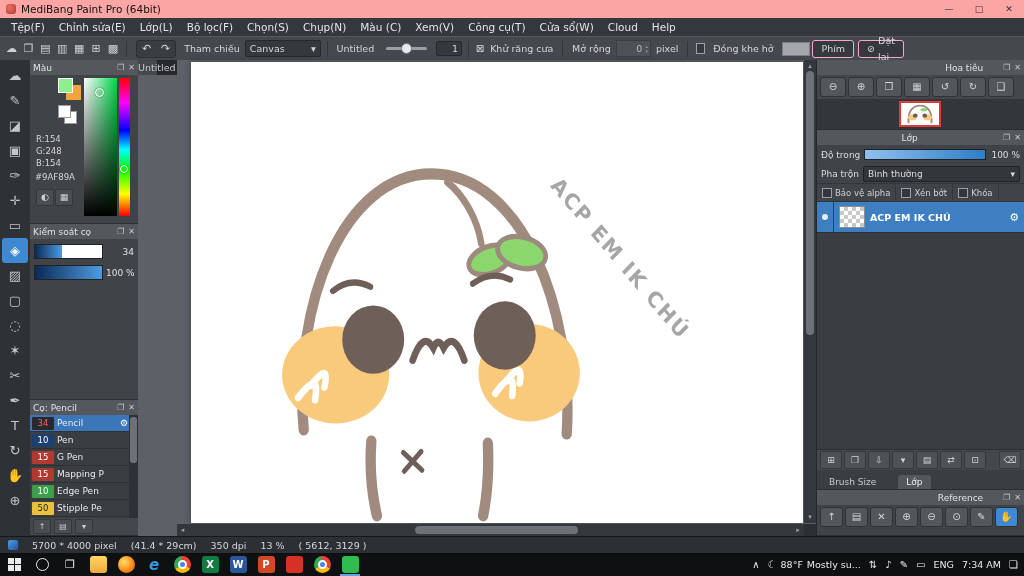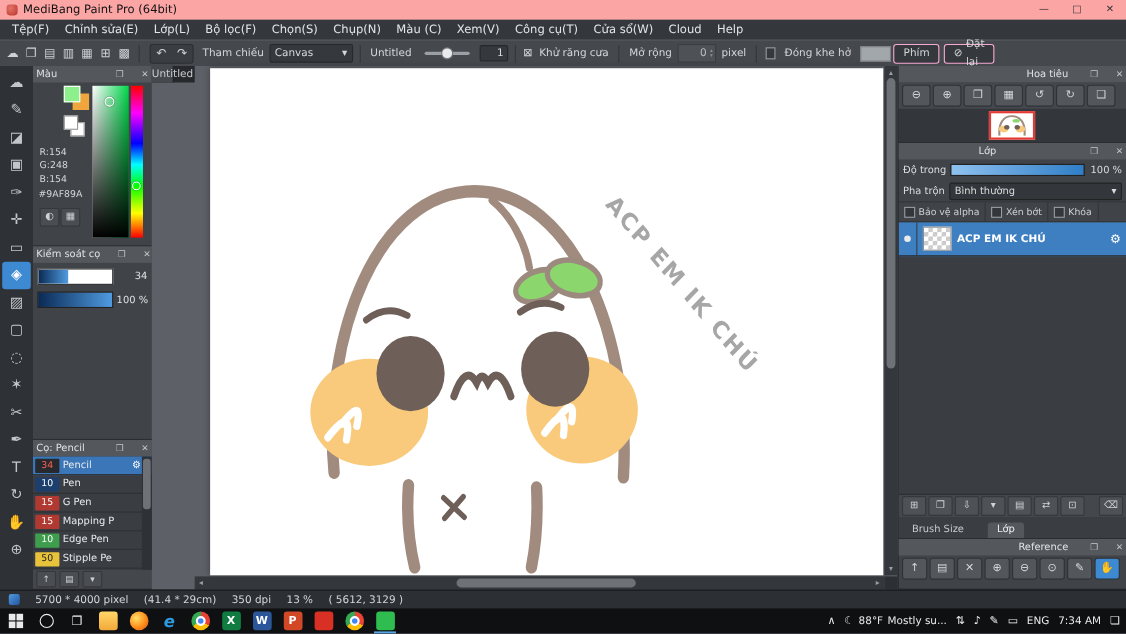--- a/index.html
+++ b/index.html
@@ -49,7 +49,7 @@
 
   .lpanels{width:108px;display:flex;flex-direction:column;background:#404348}
   .panel{display:flex;flex-direction:column;border-bottom:1px solid #2a2d31;box-sizing:border-box}
-  .phdr{height:15px;min-height:15px;background:#54575c;display:flex;align-items:center;font-size:9px;color:#e0e2e4;padding:0 3px;gap:16px}
+  .phdr{height:15px;min-height:15px;background:#54575c;display:flex;align-items:center;font-size:9px;color:#e0e2e4;padding:0 3px;gap:4px}
   .phdr .t{margin-right:auto;white-space:nowrap}
   .phdr.rt .t{margin-right:4px;margin-left:auto}
   .hico{font-size:8px;color:#c5c8cb}

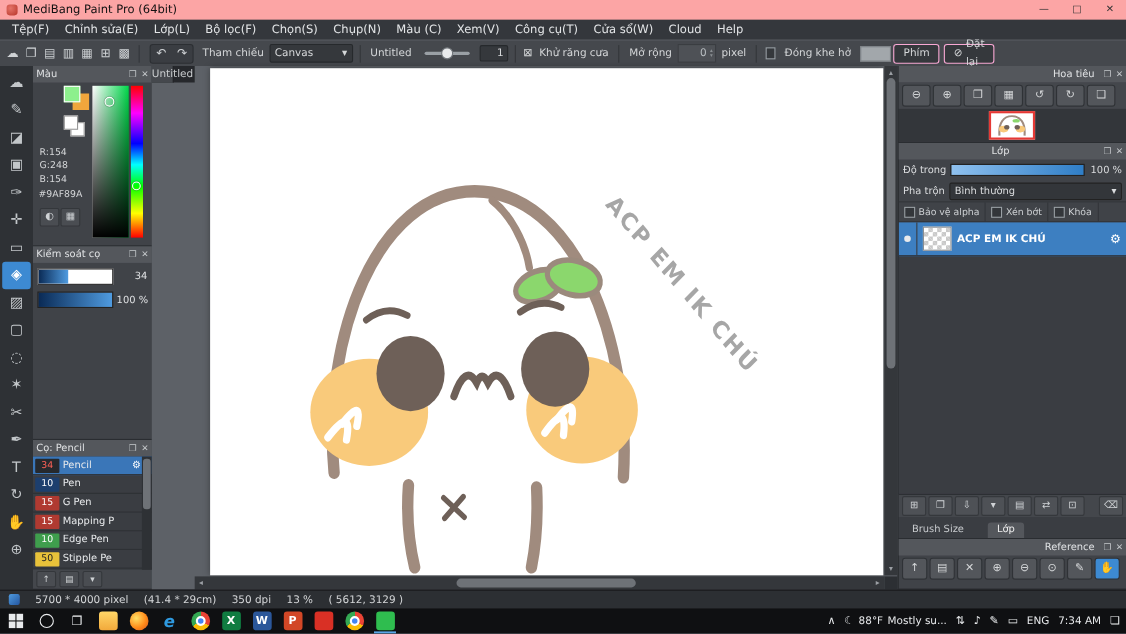--- a/index.html
+++ b/index.html
@@ -51,7 +51,7 @@
   .panel{display:flex;flex-direction:column;border-bottom:1px solid #2a2d31;box-sizing:border-box}
   .phdr{height:15px;min-height:15px;background:#54575c;display:flex;align-items:center;font-size:9px;color:#e0e2e4;padding:0 3px;gap:4px}
   .phdr .t{margin-right:auto;white-space:nowrap}
-  .phdr.rt .t{margin-right:4px;margin-left:auto}
+  .phdr.rt .t{margin-right:16px;margin-left:auto}
   .hico{font-size:8px;color:#c5c8cb}
 
   

